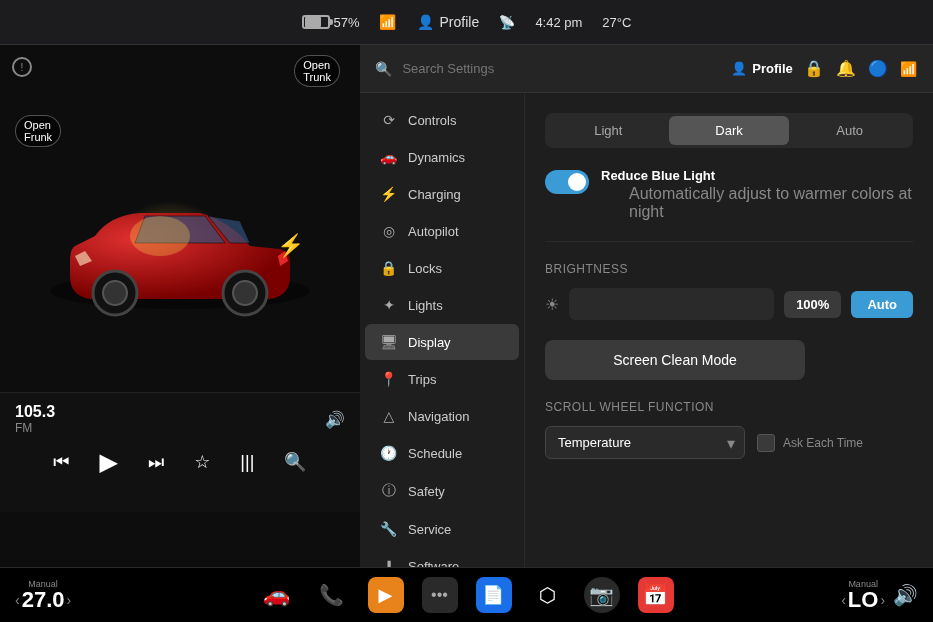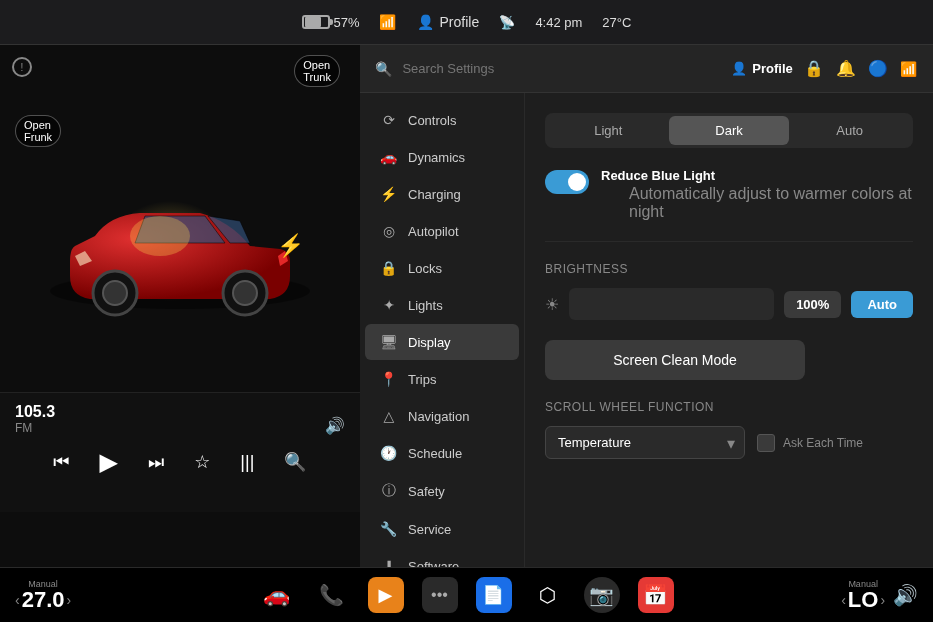--- a/index.html
+++ b/index.html
@@ -154,7 +154,7 @@
     .media-info {
       display: flex;
       justify-content: space-between;
-      align-items: flex-end;
+      align-items: center;
       margin-bottom: 8px;
     }
     .media-station {

